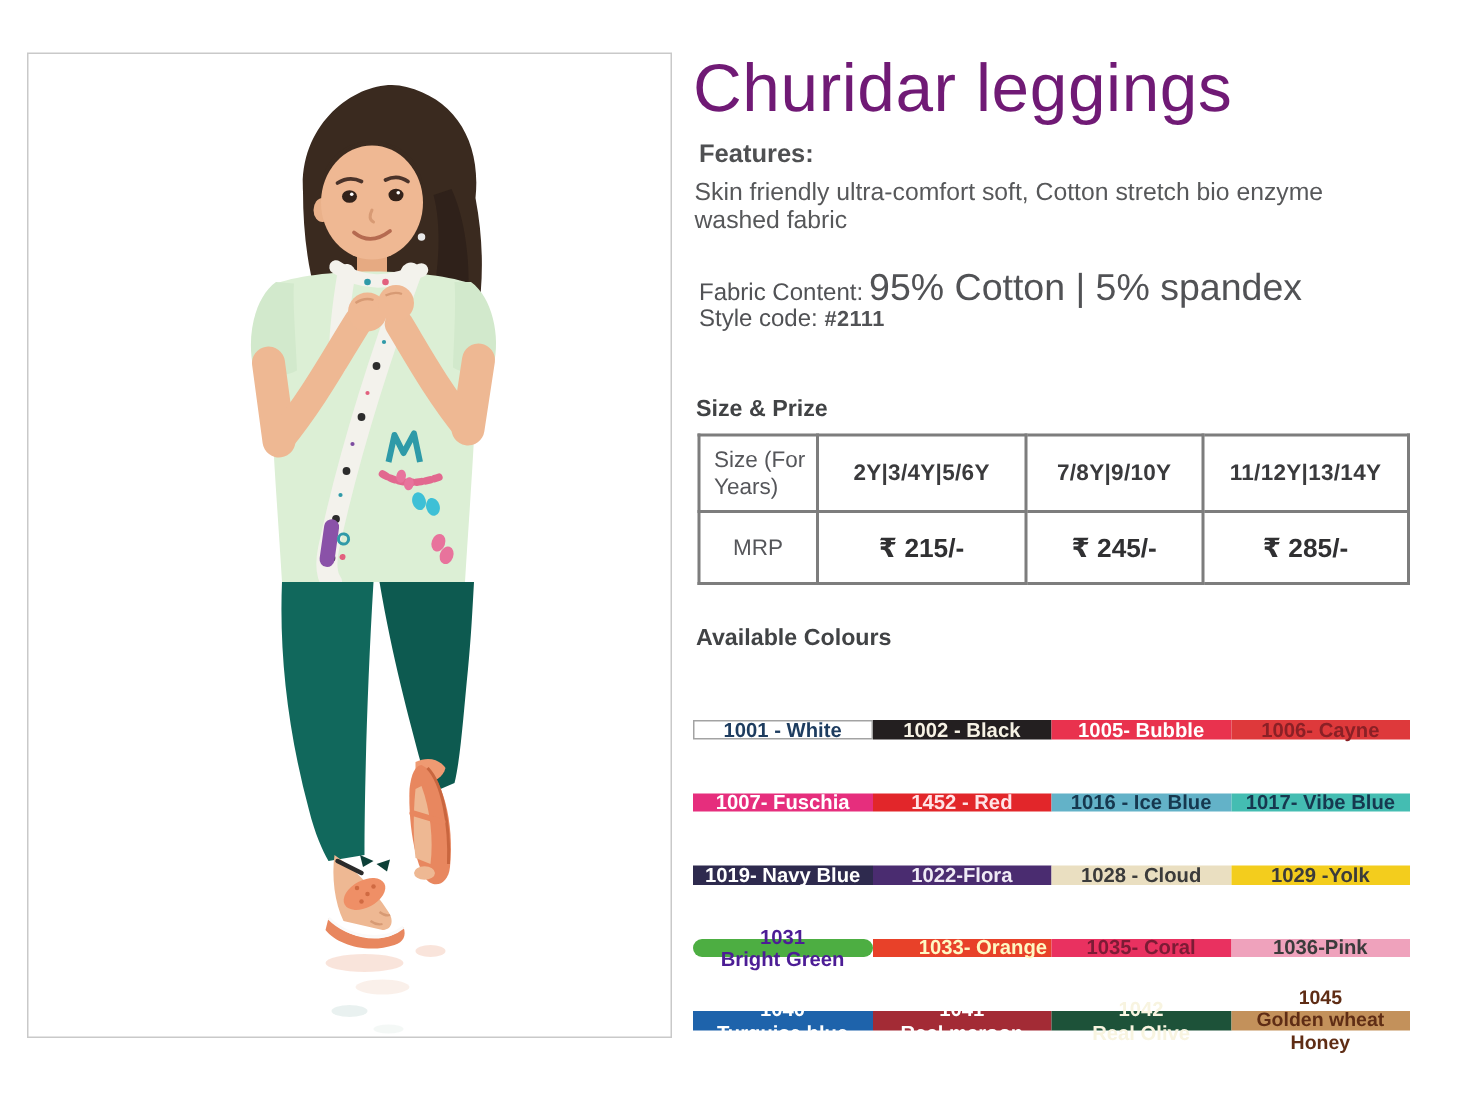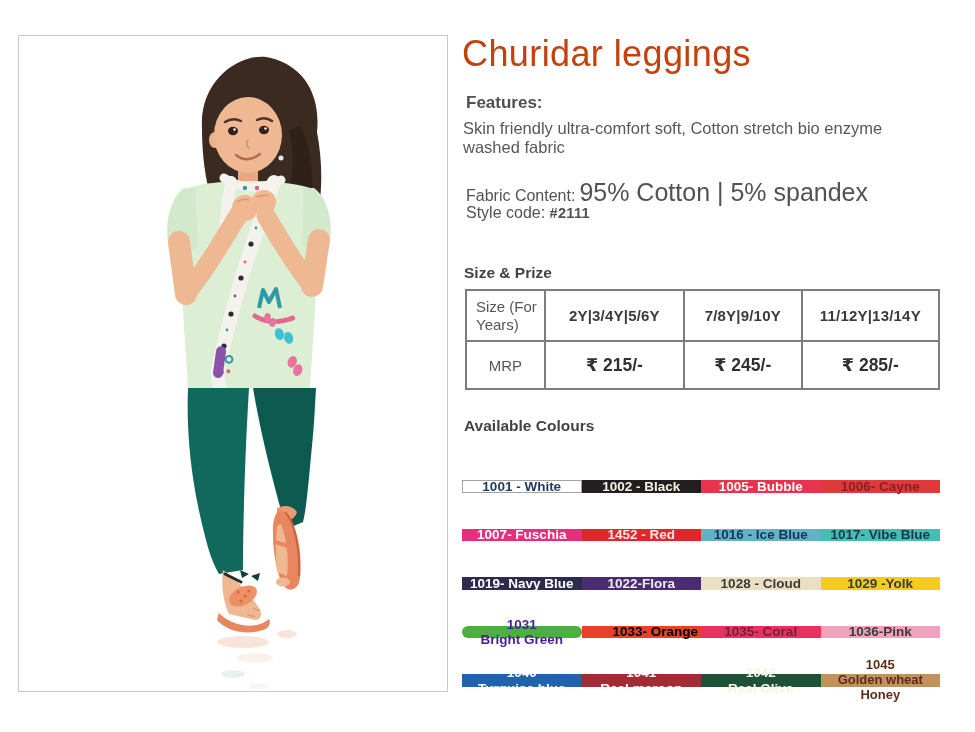--- a/index.html
+++ b/index.html
@@ -25,8 +25,8 @@
 
   .title {
     top: 33px; left: 0; margin: 0;
-    font-size: 36px; font-weight: 500; letter-spacing: 0.4px;
-    color: #c2410c;
+    font-size: 45px; font-weight: 500; letter-spacing: 0.4px;
+    color: #701a75;
   }
   .features-label {
     top: 93px; left: 4px;

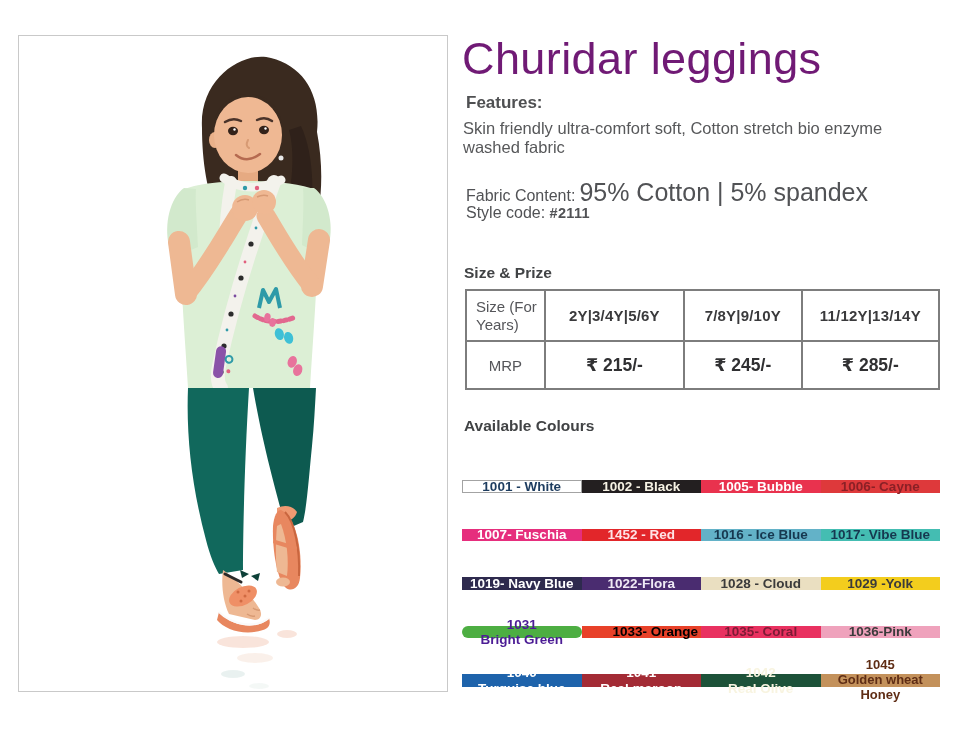--- a/index.html
+++ b/index.html
@@ -280,7 +280,7 @@
           <div>1031</div>
           <div>Bright Green</div>
         </div>
-        <div class="swatch" style="background: rgb(232, 65, 41); color: #000000; padding-left: 28px;">
+        <div class="swatch" style="background: rgb(232, 65, 41); color: #fef9c3; padding-left: 28px;">
           <div>1033- Orange</div>
         </div>
         <div class="swatch" style="background: rgb(233, 49, 96); color: rgb(124, 27, 53);">

